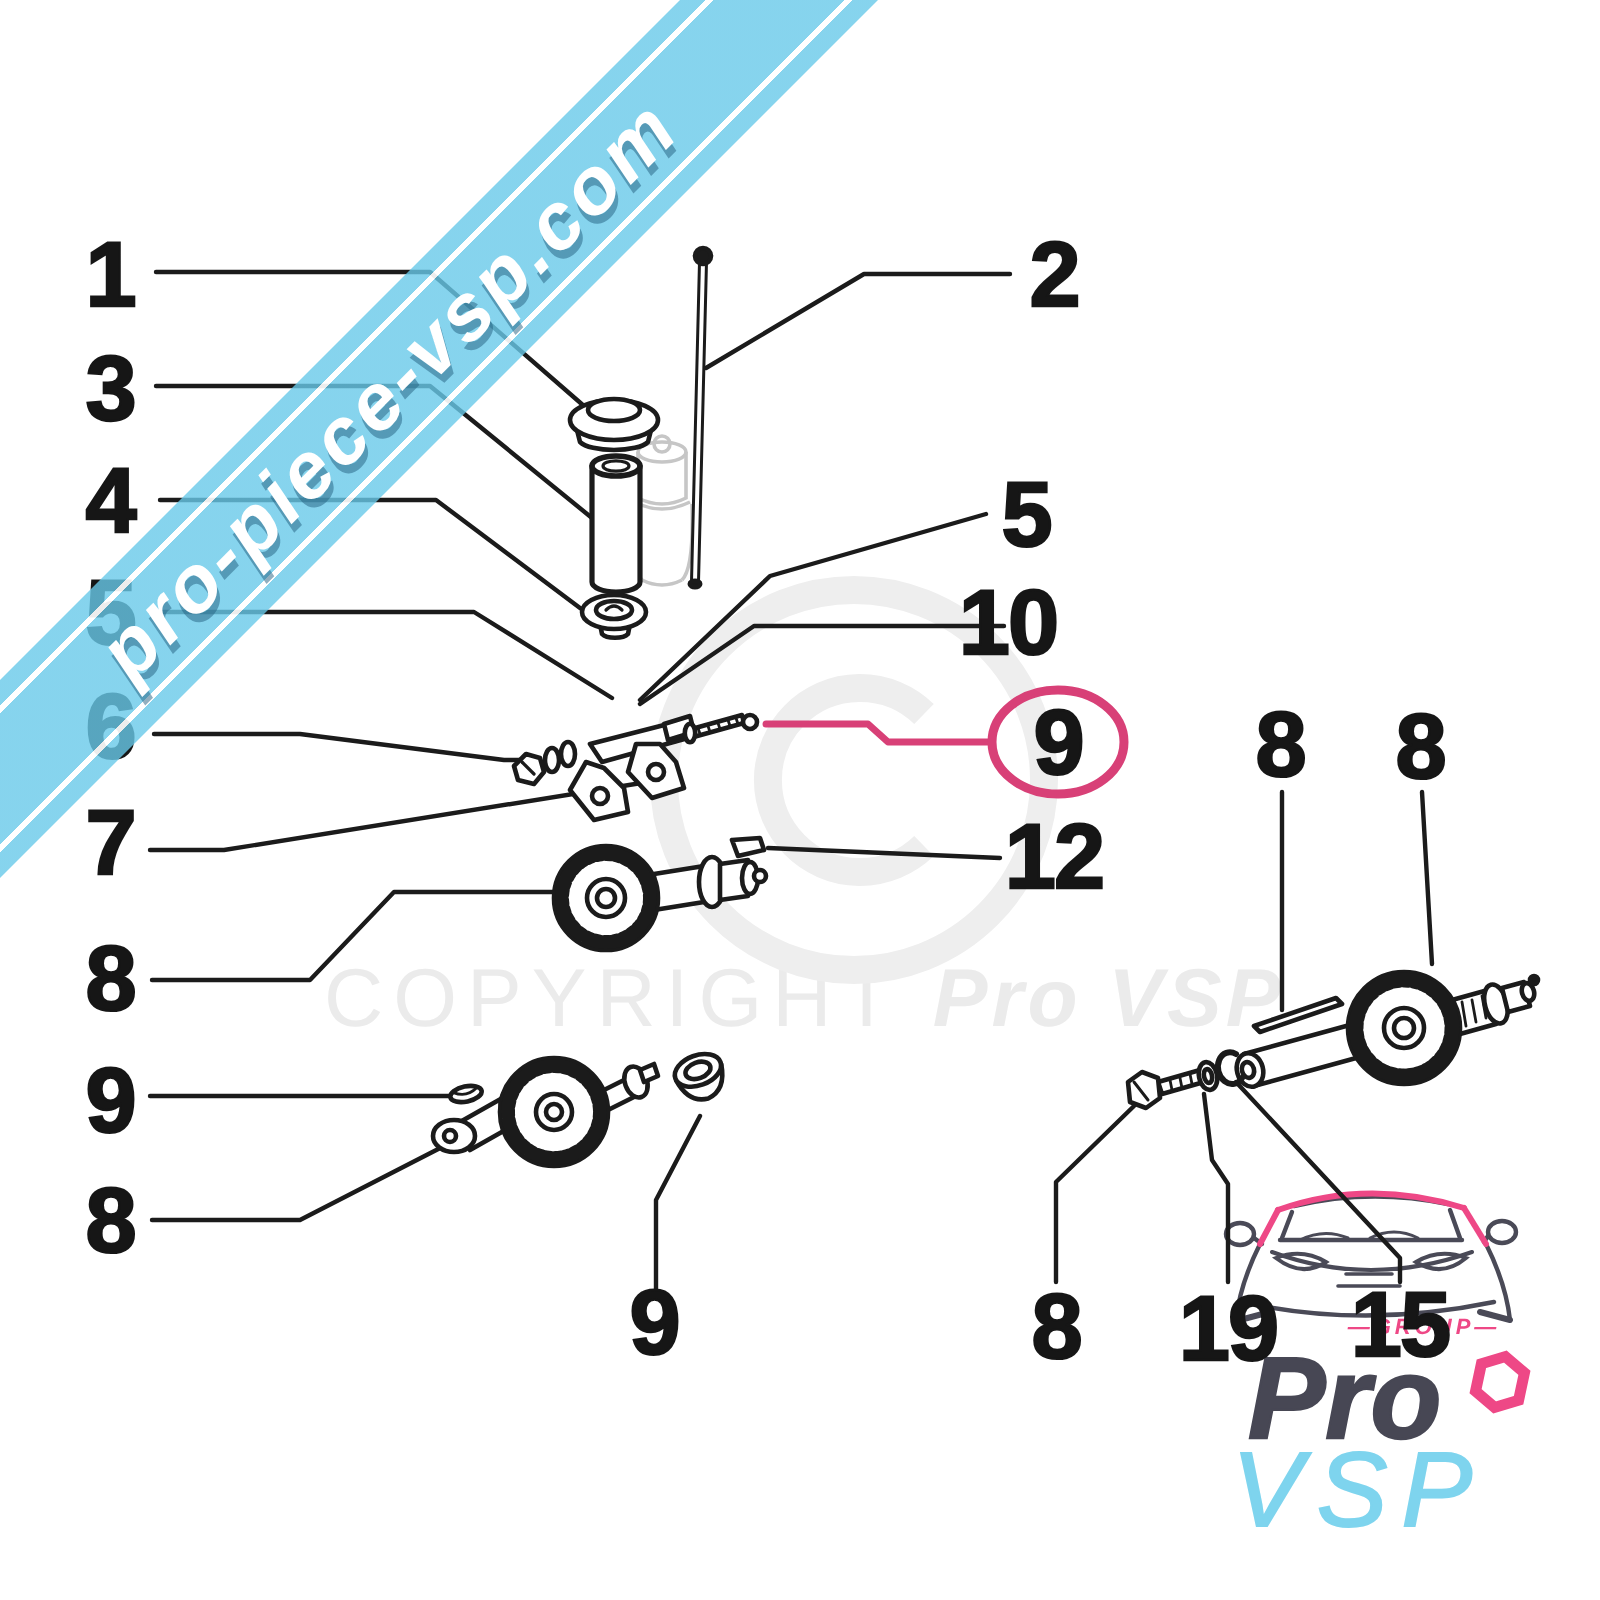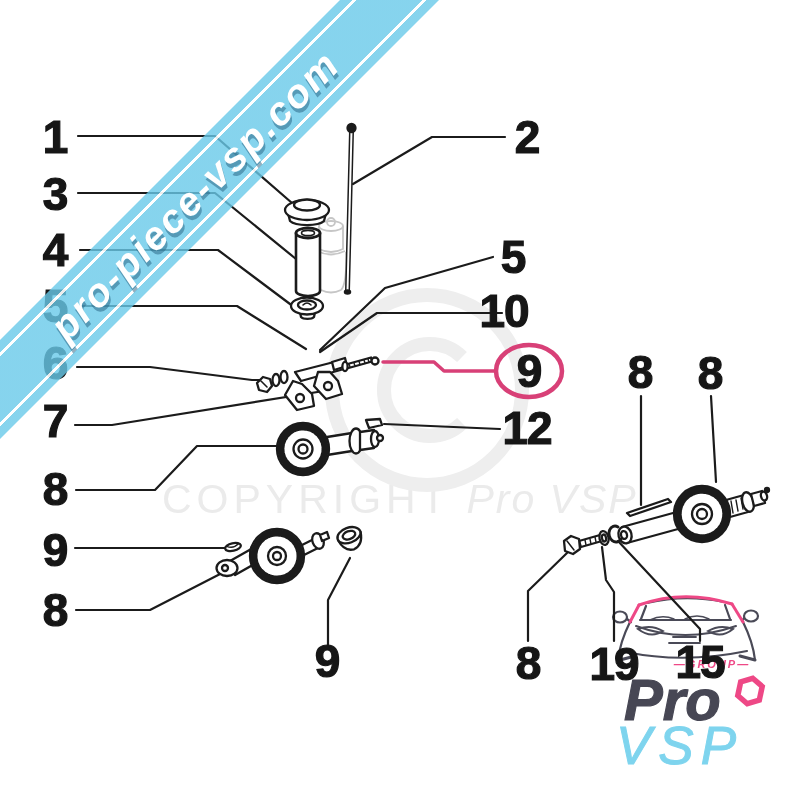--- a/index.html
+++ b/index.html
@@ -8,7 +8,7 @@
   
   .wm-copy{position:absolute;left:162px;top:479px;white-space:nowrap;color:#ebebeb;
            font-size:41px;font-weight:500;letter-spacing:5px;line-height:1;}
-  .wm-copy .wm-brand{font-style:italic;font-weight:400;letter-spacing:2px;}
+  .wm-copy .wm-brand{font-style:italic;font-weight:700;letter-spacing:2px;}
   
   .num{position:absolute;transform:translate(-50%,-50%);color:#161616;
        font-size:46px;font-weight:700;letter-spacing:-1px;line-height:1;

